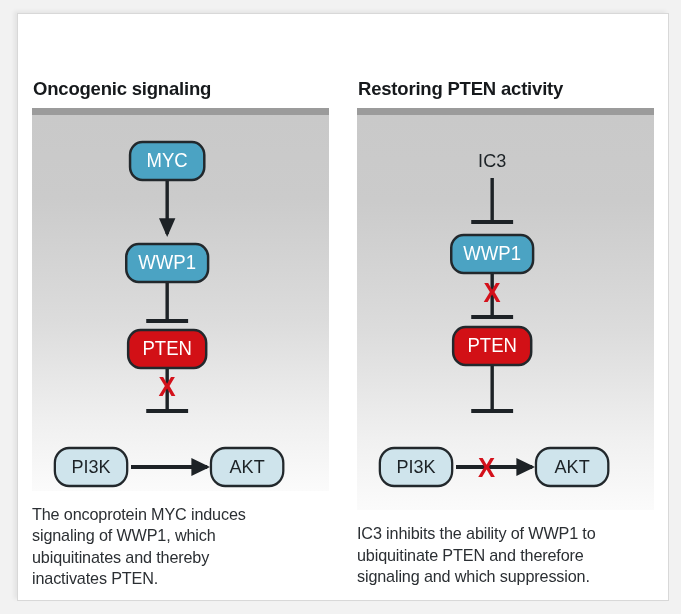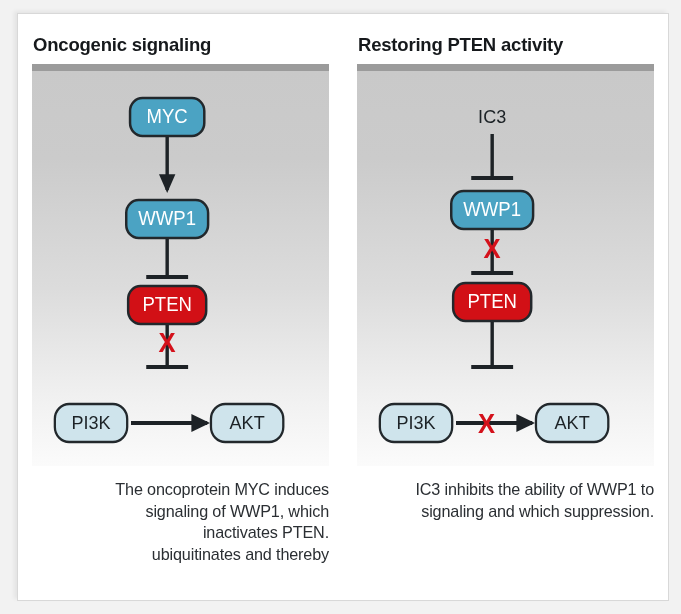--- a/index.html
+++ b/index.html
@@ -41,6 +41,7 @@
     flex-direction: column;
     padding: 20px 14px 10px 14px;
     box-sizing: border-box;
+    margin-top: 44px;
   }
   .col-title {
     font-size: 18.5px;

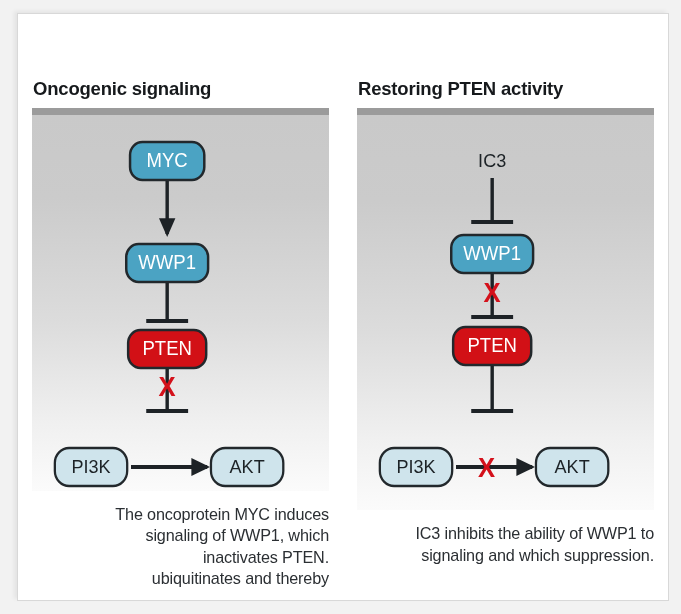--- a/index.html
+++ b/index.html
@@ -88,7 +88,7 @@
     color: #2b2f33;
     letter-spacing: -0.15px;
   }
-  .caption span { display: block; text-align: right; }
+  .caption span { display: block; }
 </style>
 </head>
 <body>

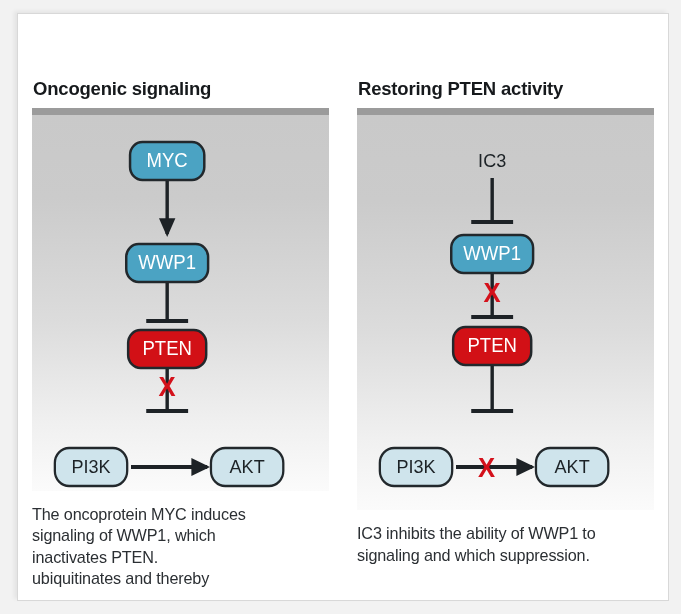--- a/index.html
+++ b/index.html
@@ -222,6 +222,7 @@
 
         <div class="caption">
           <span>IC3 inhibits the ability of WWP1 to</span>
+          <span>ubiquitinate PTEN and therefore</span>
           <span>signaling and which suppression.</span>
         </div>
       </div>

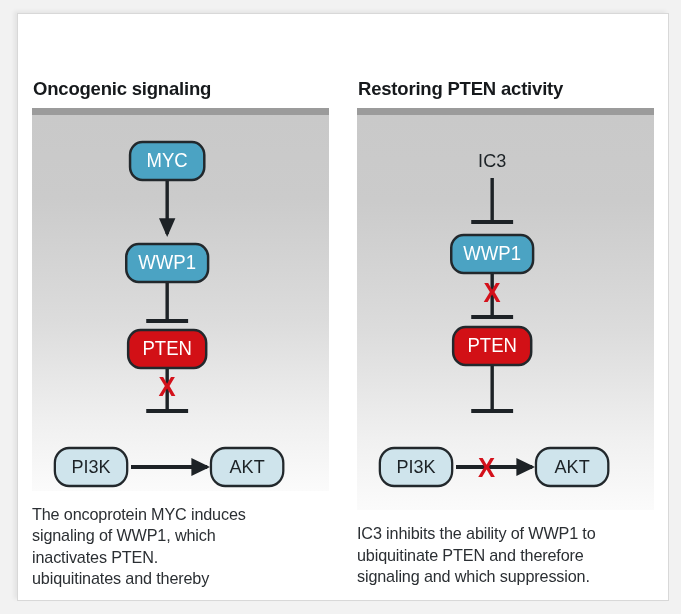--- a/index.html
+++ b/index.html
@@ -157,8 +157,8 @@
         <div class="caption">
           <span>The oncoprotein MYC induces</span>
           <span>signaling of WWP1, which</span>
+          <span>ubiquitinates and thereby</span>
           <span>inactivates PTEN.</span>
-          <span>ubiquitinates and thereby</span>
         </div>
       </div>
 

